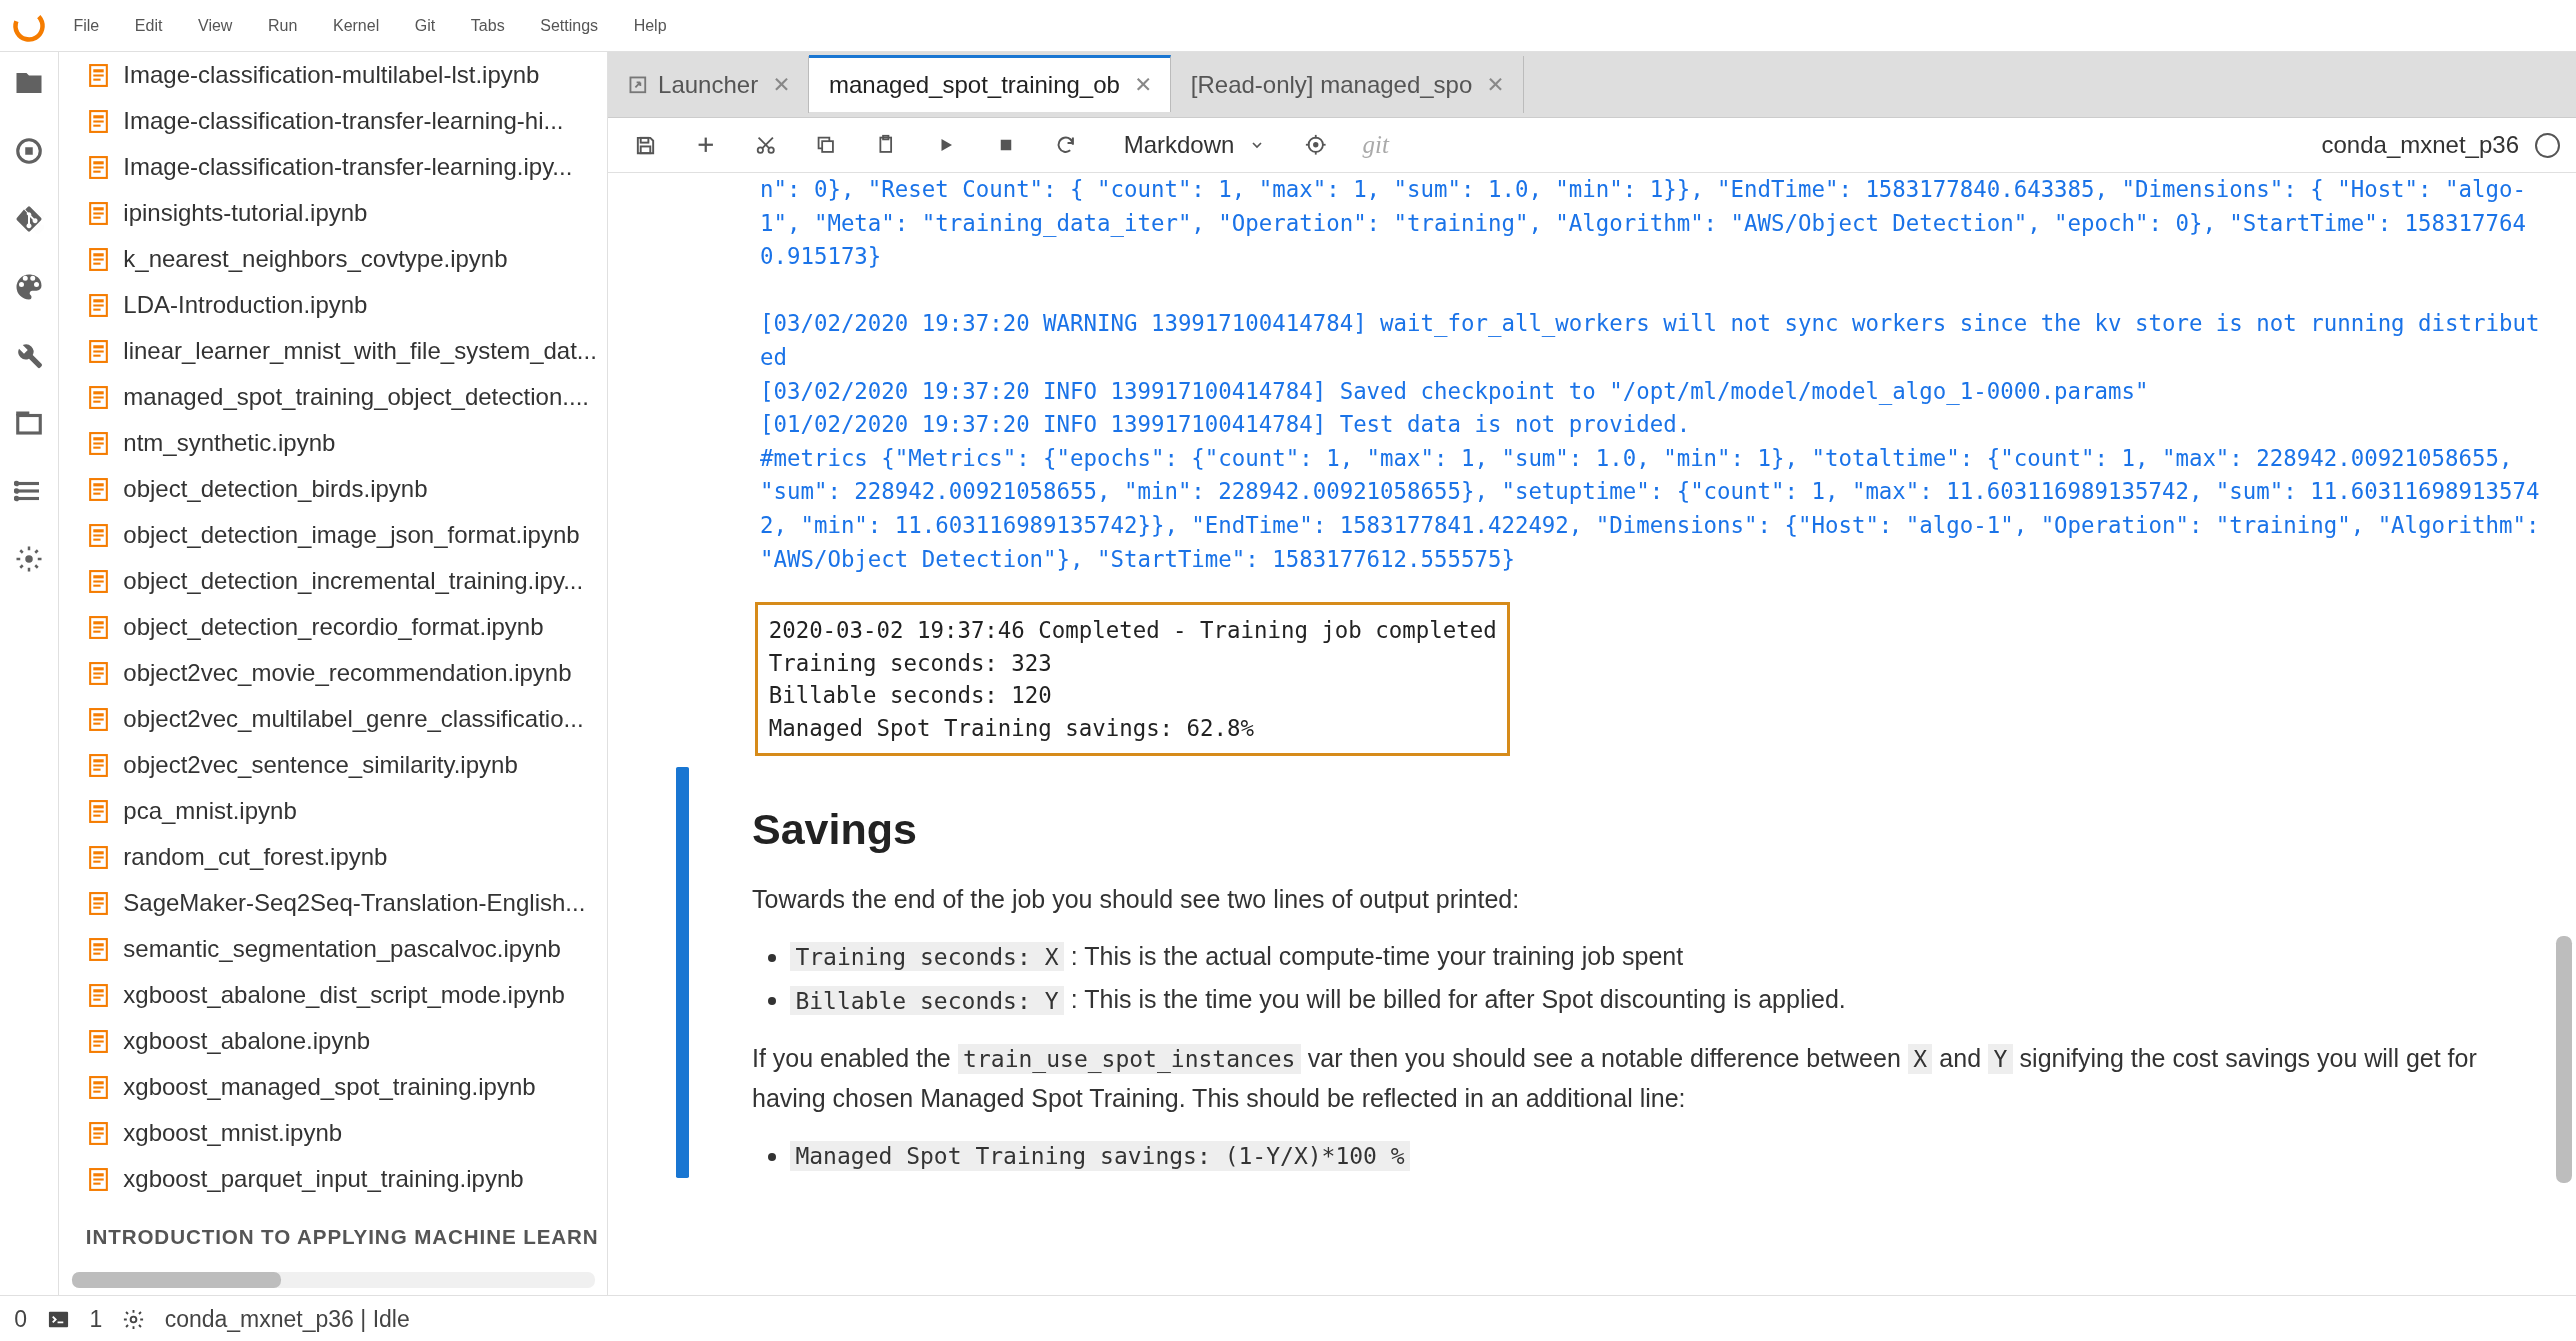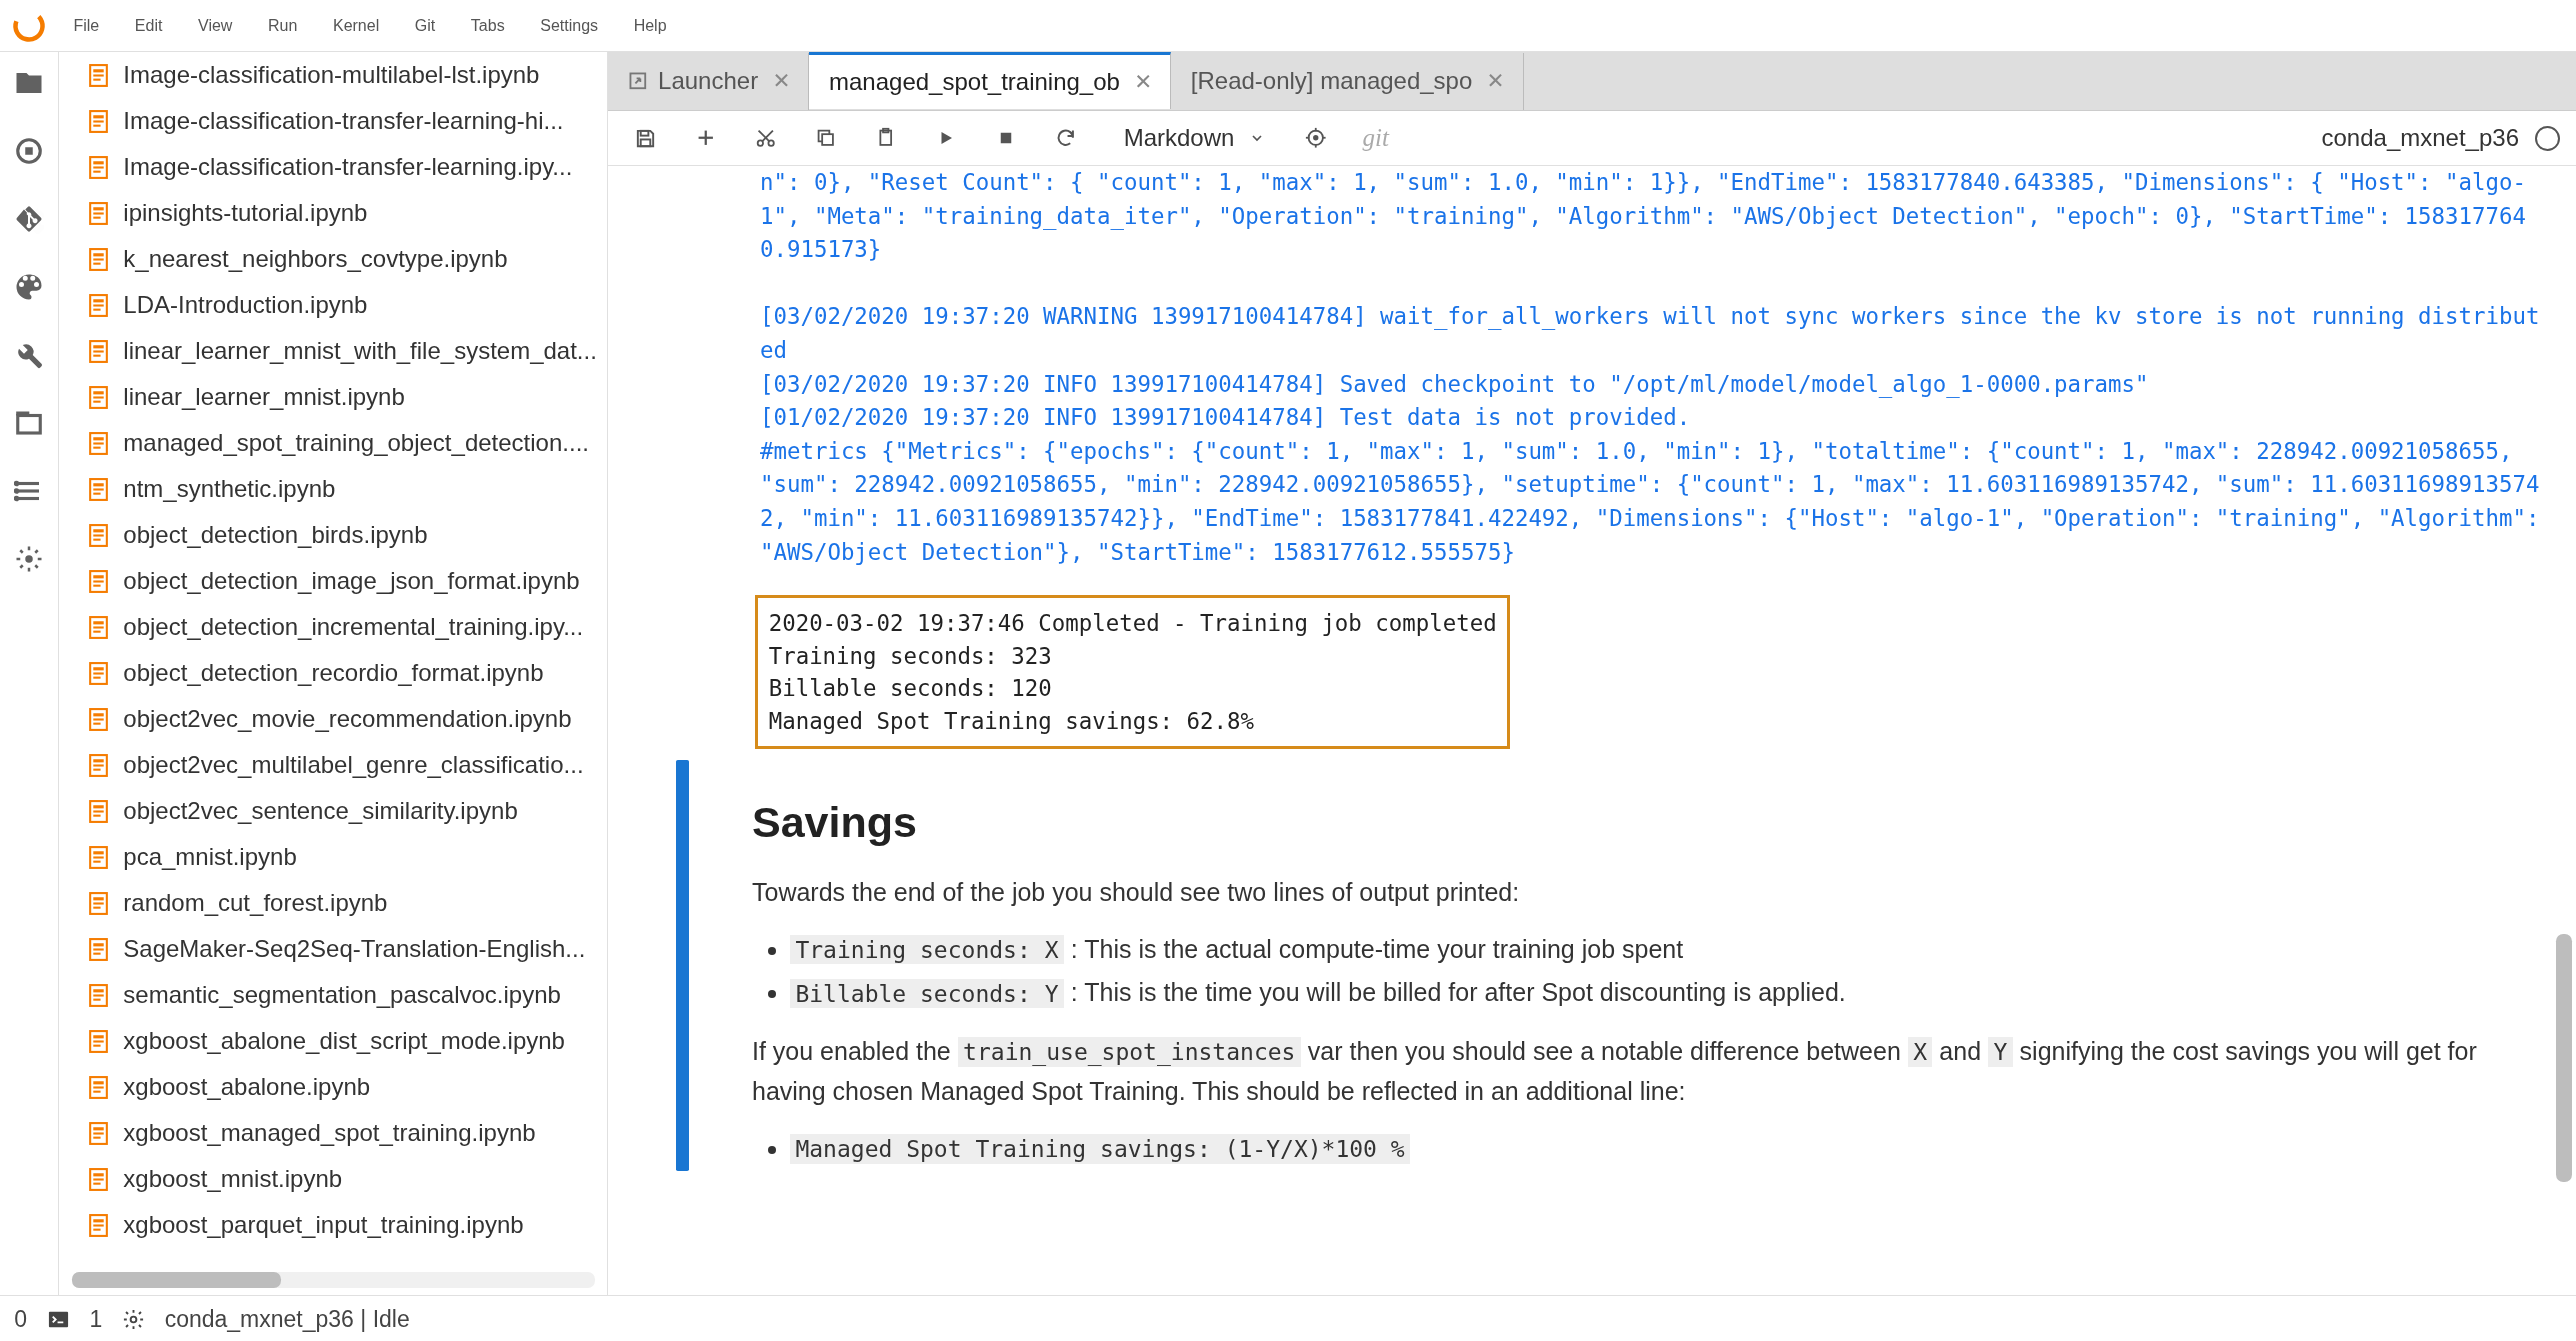--- a/index.html
+++ b/index.html
@@ -19,7 +19,7 @@
 .file-scroll-x { height: 16px; margin: 3.6px 12.5px 7.2px 12.5px; background: #f0f0f0; border-radius: 7.2px; position: relative; }
 .file-scroll-thumb { position: absolute; left: 0; width: 40%; top: 0; bottom: 0; background: #bdbdbd; border-radius: 7.2px; }
 .main { flex: 1; display: flex; flex-direction: column; min-width: 0; }
-.tabbar { display: flex; align-items: center; height: 59px; background: #dedede; border-bottom: 0.9px solid #ccc; text-align: right; }
+.tabbar { display: flex; align-items: center; height: 66px; background: #dedede; border-bottom: 0.9px solid #ccc; text-align: right; }
 .tab { display: flex; align-items: center; height: 57px; padding: 0 14.3px 0 19.7px; background: #dedede; border-right: 0.9px solid #bbb; font-size: 24px; color: #555; gap: 10.7px; cursor: pointer; max-width: 385px; }
 .tab.active { background: #fff; border-top: 3.6px solid #1976d2; margin-top: -1.8px; color: #222; }
 .tab-label { white-space: nowrap; overflow: hidden; text-overflow: ellipsis; }

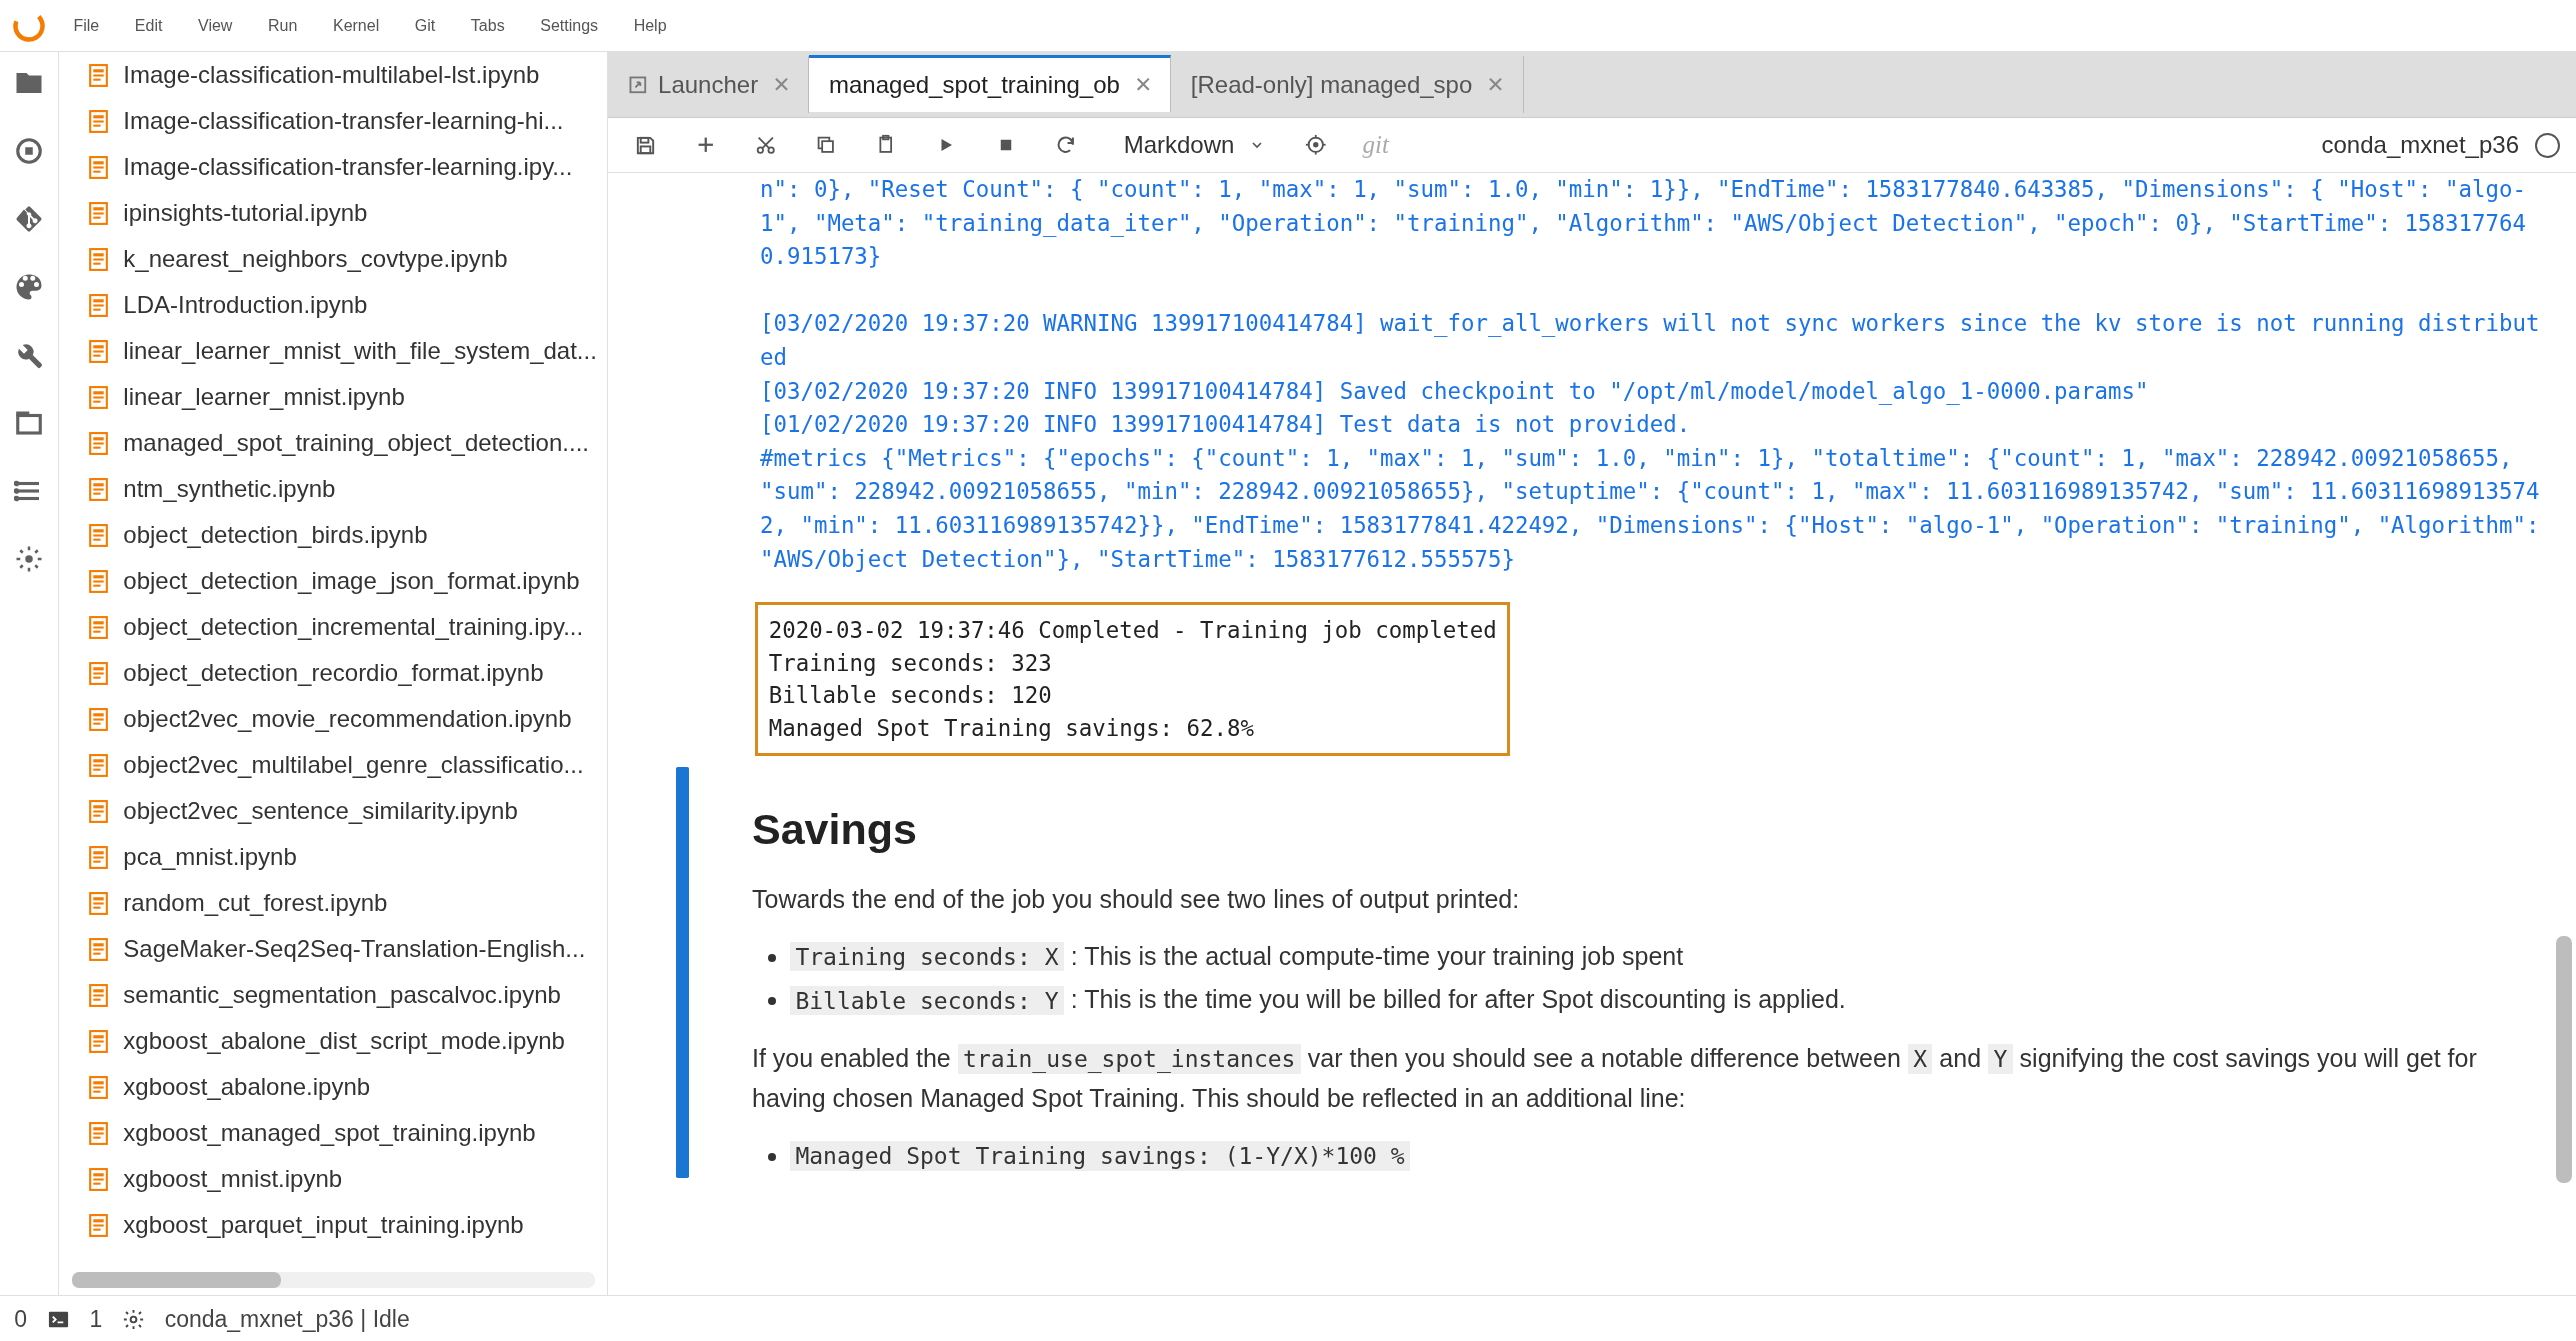--- a/index.html
+++ b/index.html
@@ -205,17 +205,6 @@
                 <rect x="7" y="15" width="7" height="2" fill="#f57c00"></rect>
               </svg>
             </span>
-            <span>linear_learner_mnist.ipynb</span>
-          </div>
-          <div class="file-item">
-            <span class="nb-icon">
-              <svg viewBox="0 0 24 24" width="25" height="25">
-                <rect x="4" y="2" width="16" height="20" fill="none" stroke="#f57c00" stroke-width="2"></rect>
-                <rect x="7" y="6" width="10" height="3" fill="#f57c00"></rect>
-                <rect x="7" y="11" width="10" height="2" fill="#f57c00"></rect>
-                <rect x="7" y="15" width="7" height="2" fill="#f57c00"></rect>
-              </svg>
-            </span>
             <span>managed_spot_training_object_detection....</span>
           </div>
           <div class="file-item">

